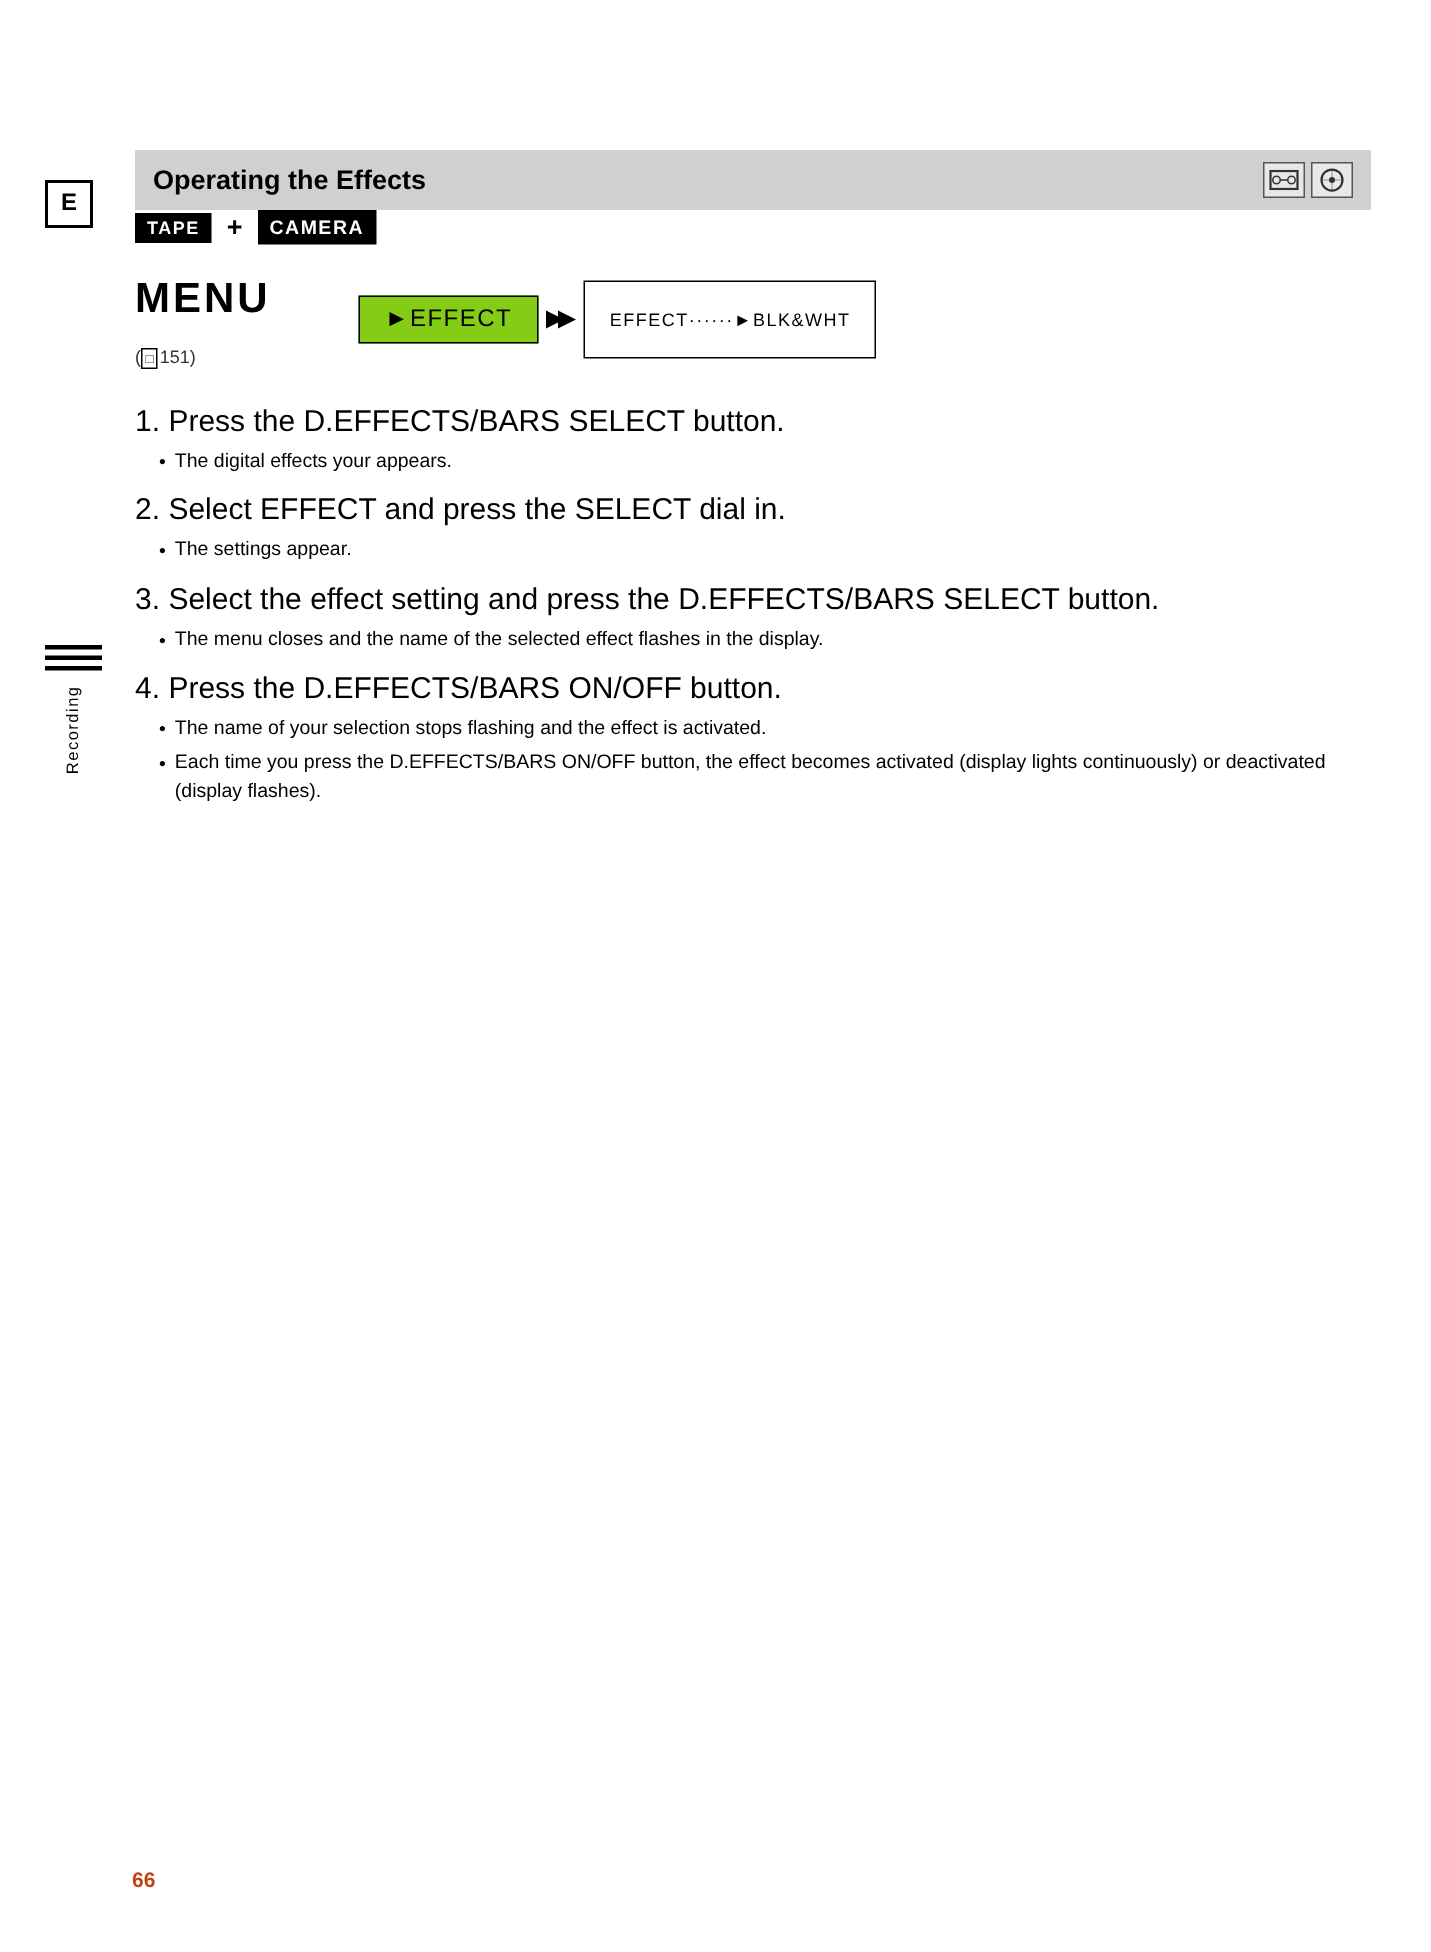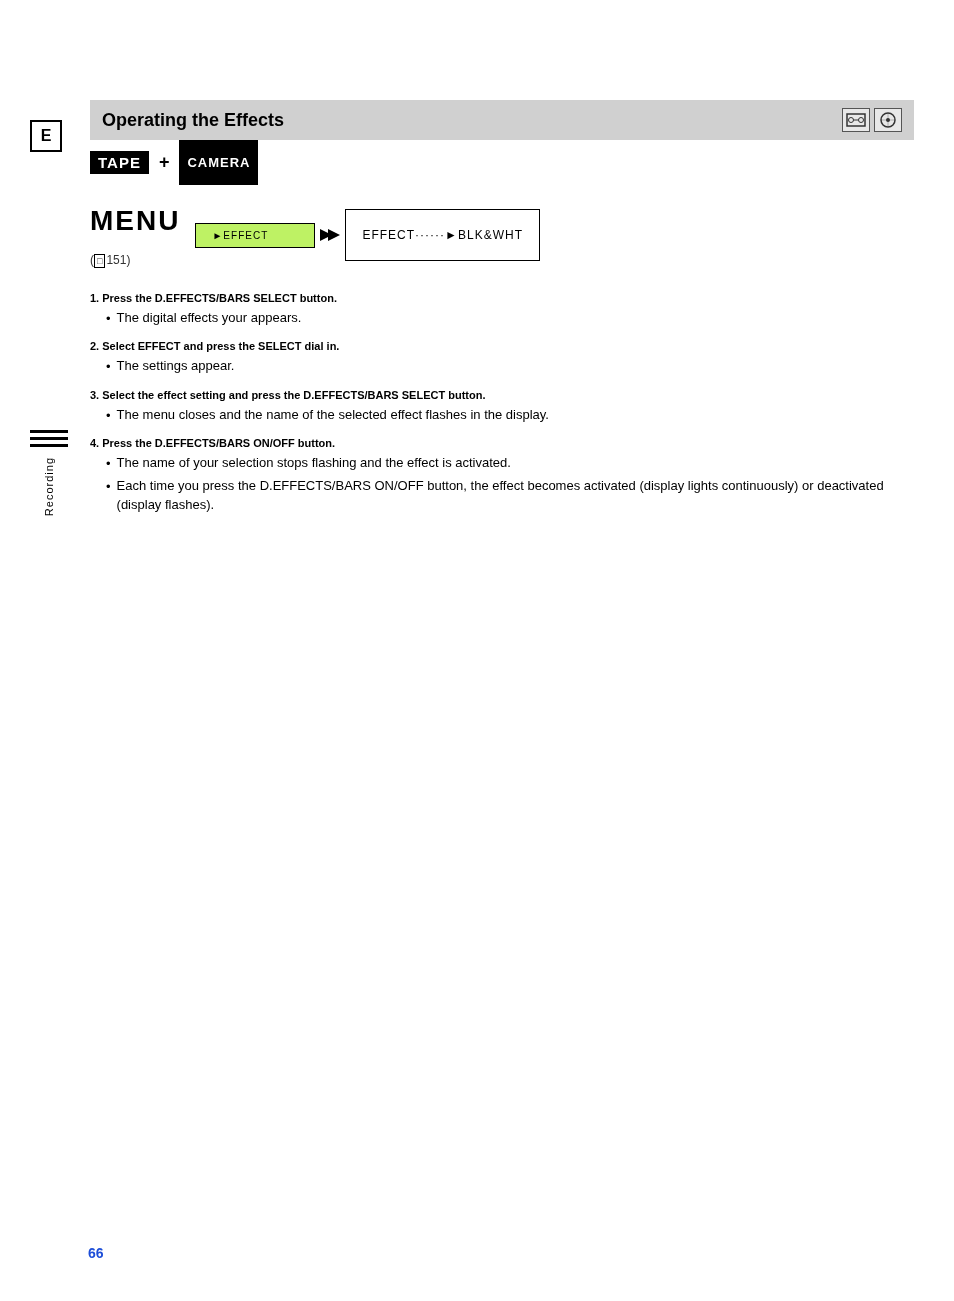--- a/index.html
+++ b/index.html
@@ -86,7 +86,7 @@
       background: #000;
       color: #fff;
       font-weight: bold;
-      font-size: 15px;
+      font-size: 12px;
       padding: 3px 8px;
       letter-spacing: 1px;
     }

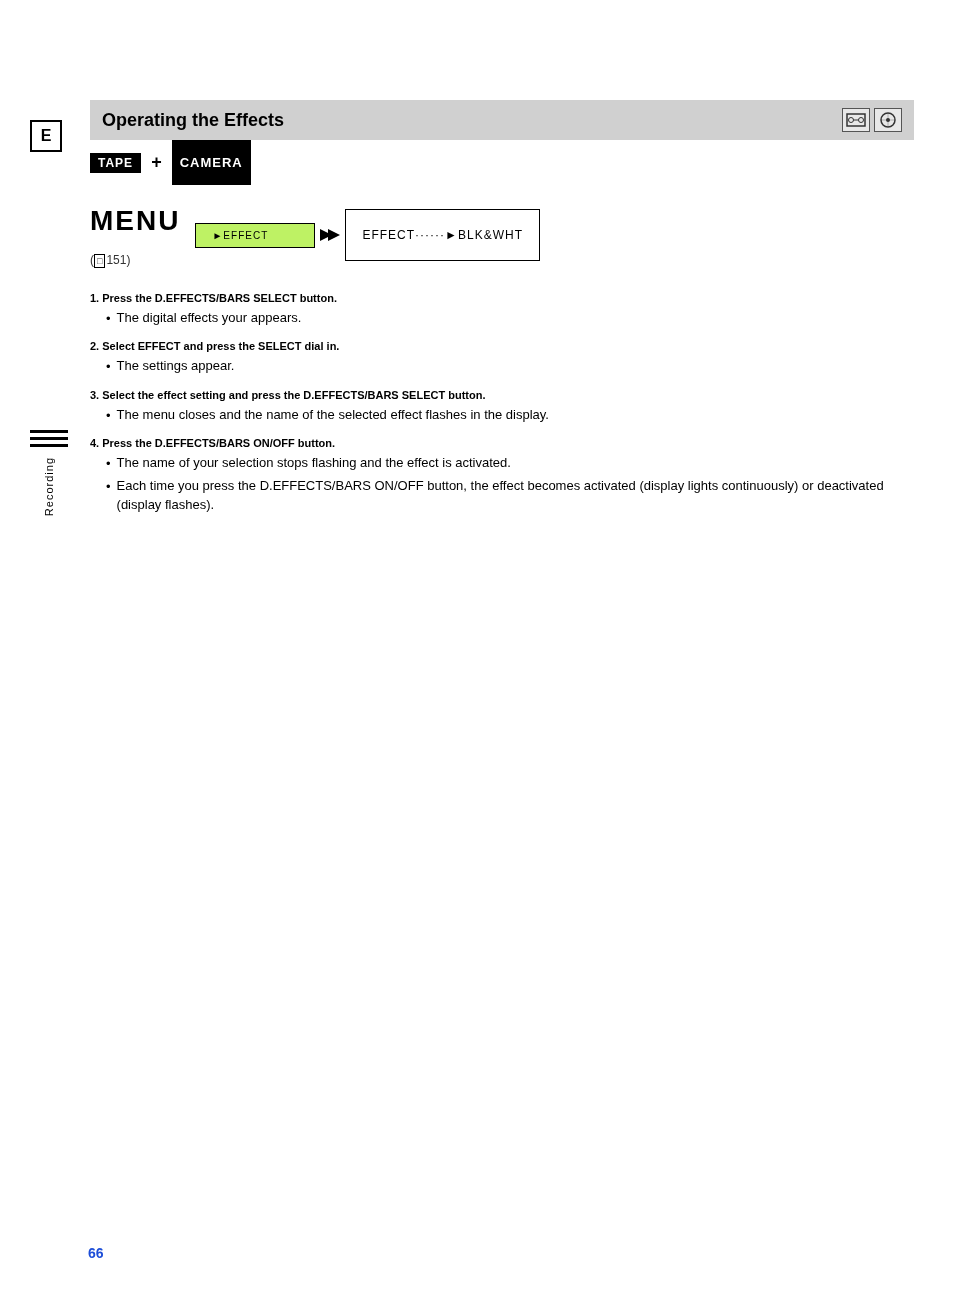--- a/index.html
+++ b/index.html
@@ -102,7 +102,7 @@
       color: #fff;
       font-weight: bold;
       font-size: 13px;
-      padding: 15px 8px;
+      padding: 4px 8px;
       letter-spacing: 1px;
     }
 

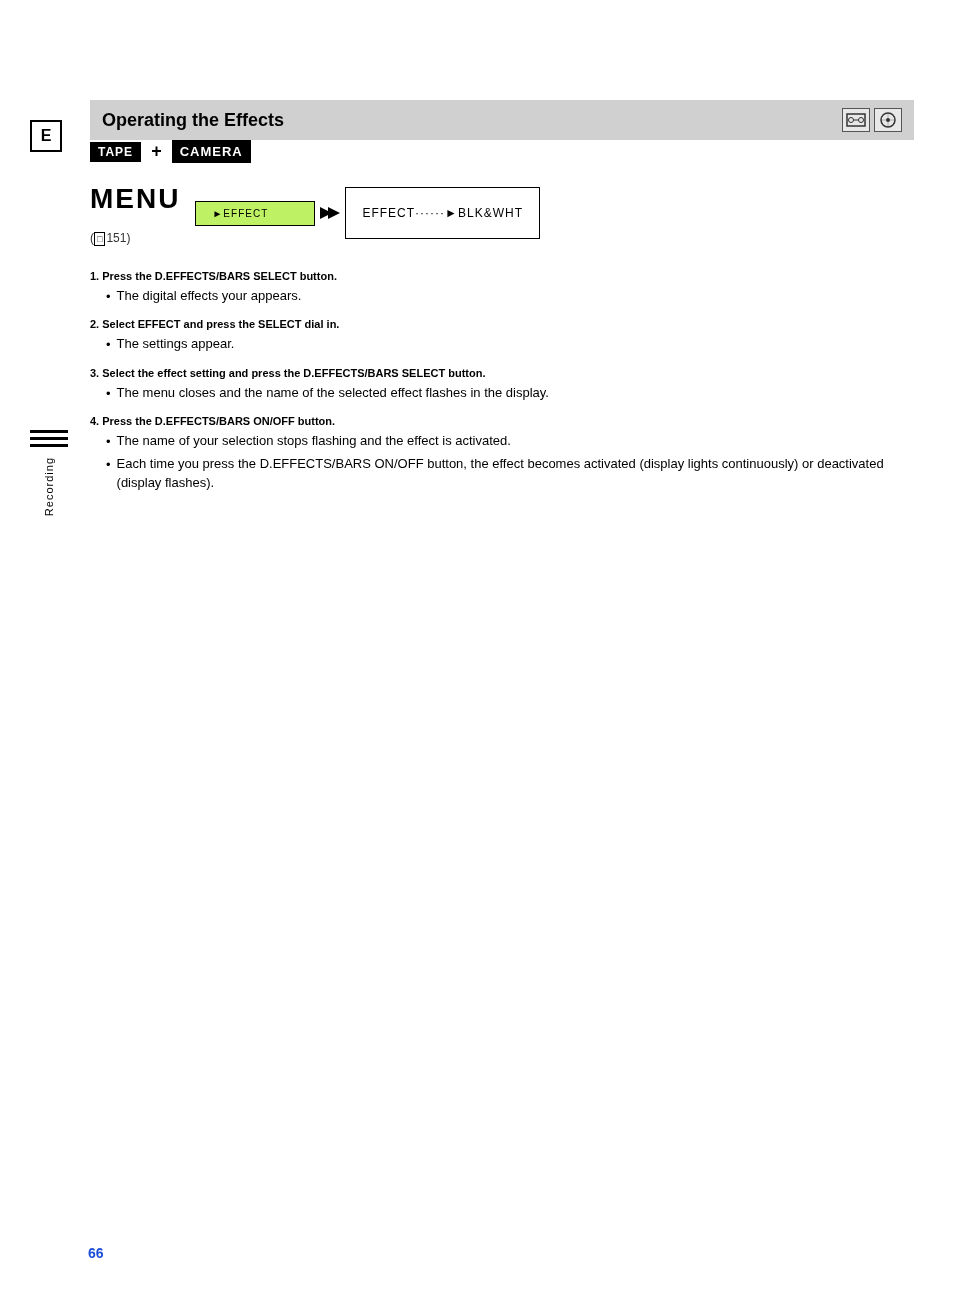--- a/index.html
+++ b/index.html
@@ -144,10 +144,11 @@
     .menu-box {
       border: 1px solid #000;
       padding: 6px 16px;
-      font-size: 10px;
-      letter-spacing: 1px;
-      background: #bef264;
+      font-size: 16px;
+      letter-spacing: 1px;
+      background: #84cc16;
       min-width: 120px;
+      margin-left: 44px;
     }
 
     .menu-arrow {

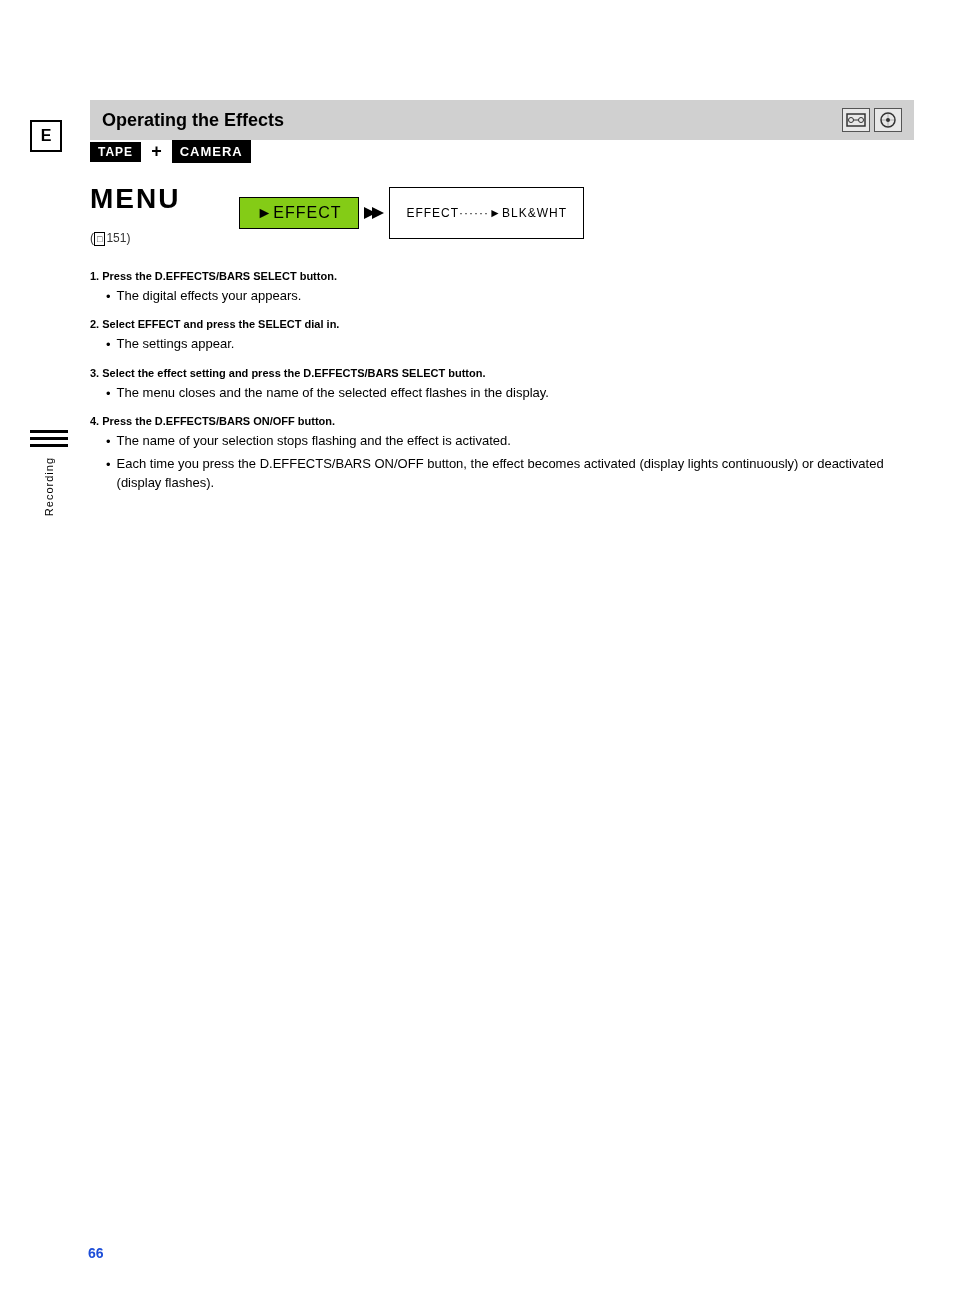--- a/index.html
+++ b/index.html
@@ -179,8 +179,8 @@
     }
 
     .step-heading {
-      font-size: 11px;
-      font-weight: bold;
+      font-size: 20px;
+      font-weight: normal;
       margin-bottom: 4px;
       color: #000;
     }

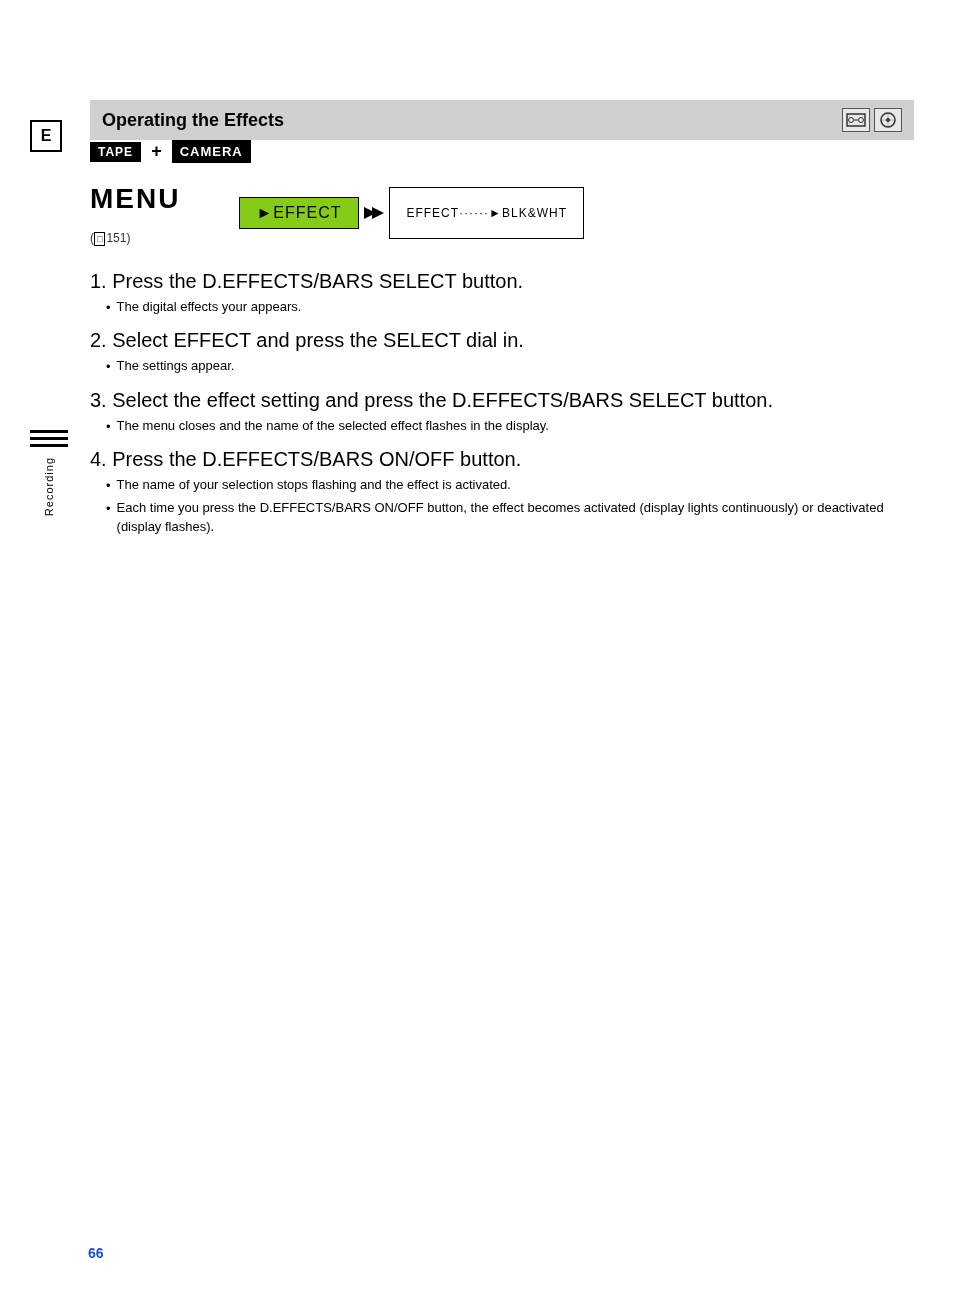--- a/index.html
+++ b/index.html
@@ -245,7 +245,7 @@
       bottom: 40px;
       font-size: 14px;
       font-weight: bold;
-      color: #1d4ed8;
+      color: #c2410c;
     }
 
     

